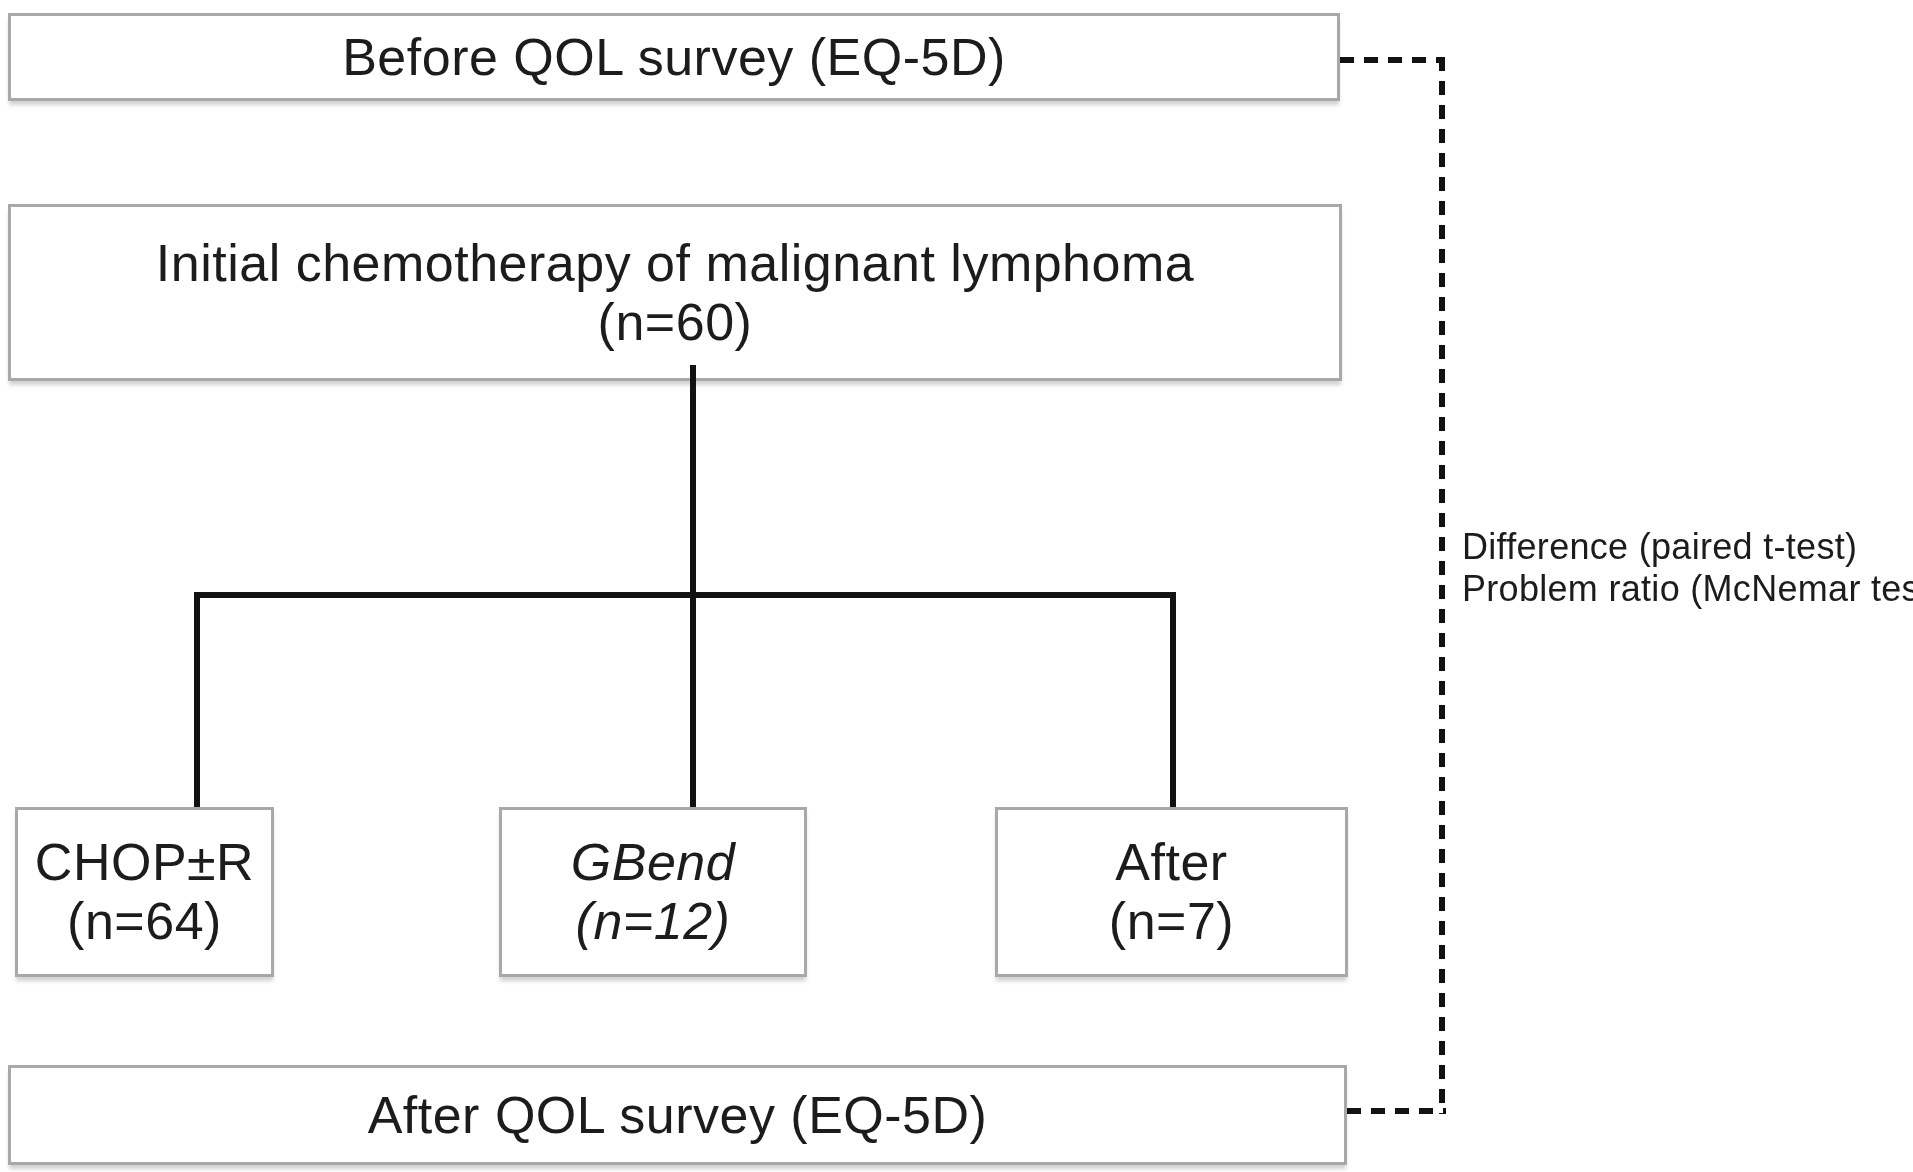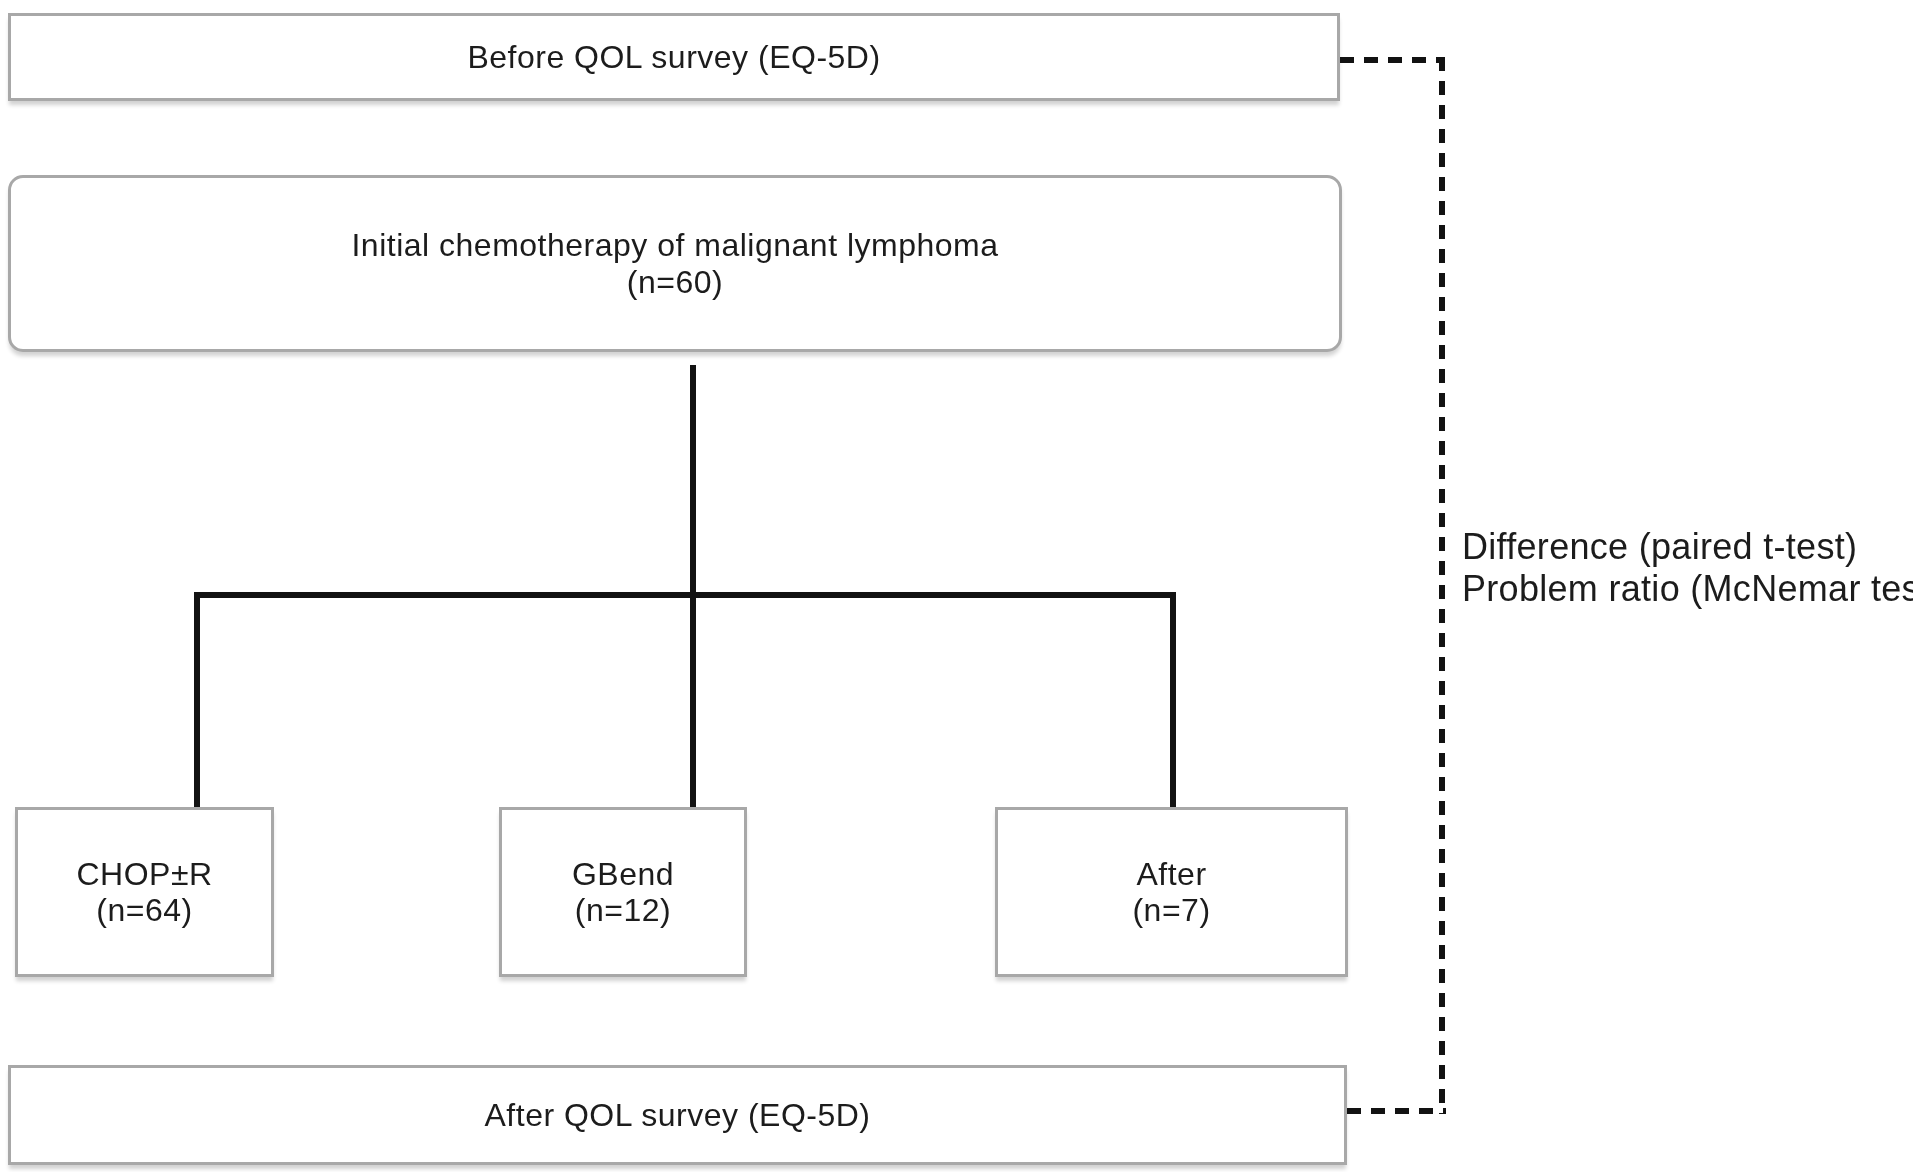--- a/index.html
+++ b/index.html
@@ -31,7 +31,7 @@
     flex-direction: column;
     justify-content: center;
     text-align: center;
-    font-size: 32px;
+    font-size: 52px;
     line-height: 1.13;
     color: var(--text);
     letter-spacing: 0.5px;

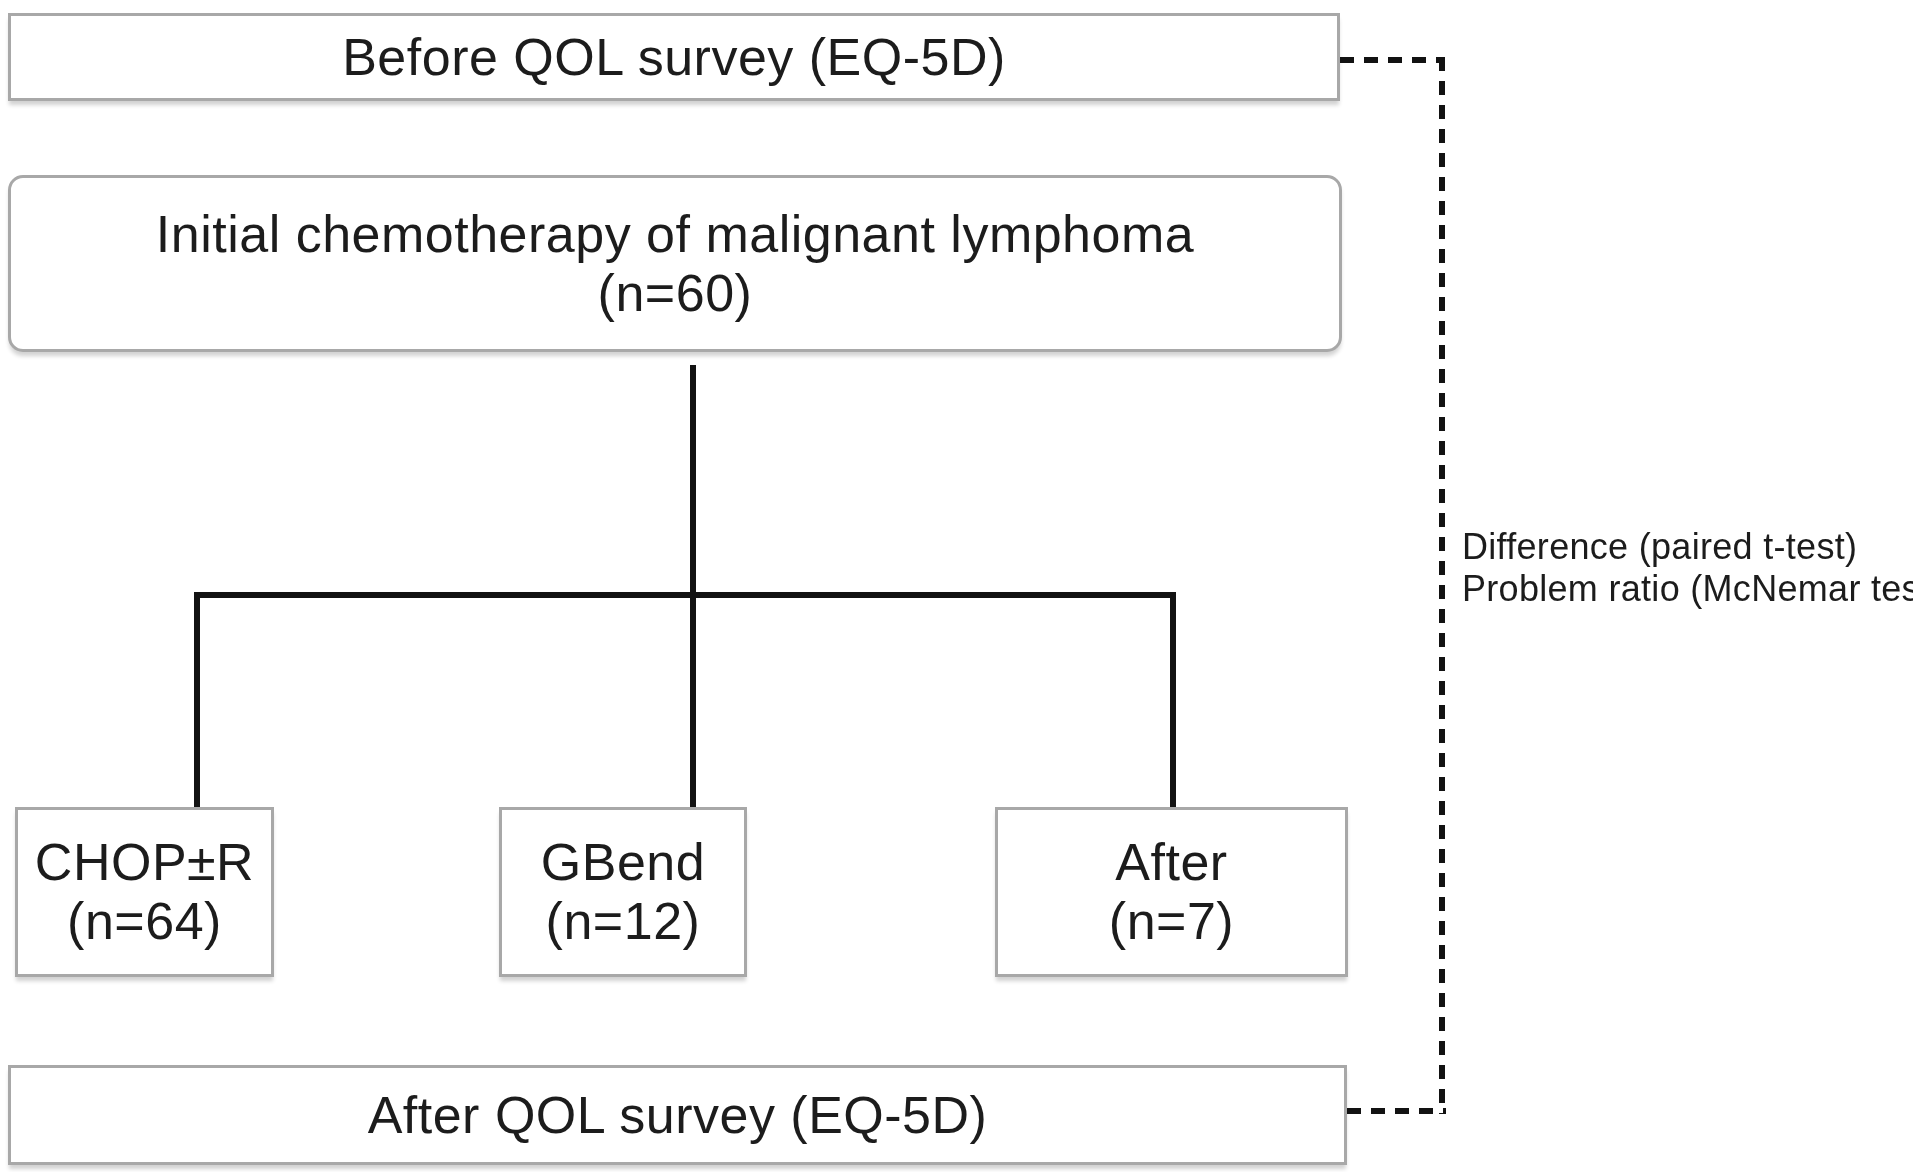--- a/index.html
+++ b/index.html
@@ -38,7 +38,7 @@
   }
 
   .node-before { left: 8px;   top: 13px;   width: 1332px; height: 88px;  }
-  .node-chemo  { left: 8px;   top: 175px;  width: 1334px; height: 177px; border-radius: 15px; }
+  .node-chemo  { left: 8px;   top: 204px;  width: 1334px; height: 177px; }
   .node-chop   { left: 15px;  top: 807px;  width: 259px;  height: 170px; }
   .node-gbend  { left: 499px; top: 807px;  width: 248px;  height: 170px; }
   .node-other  { left: 995px; top: 807px;  width: 353px;  height: 170px; }

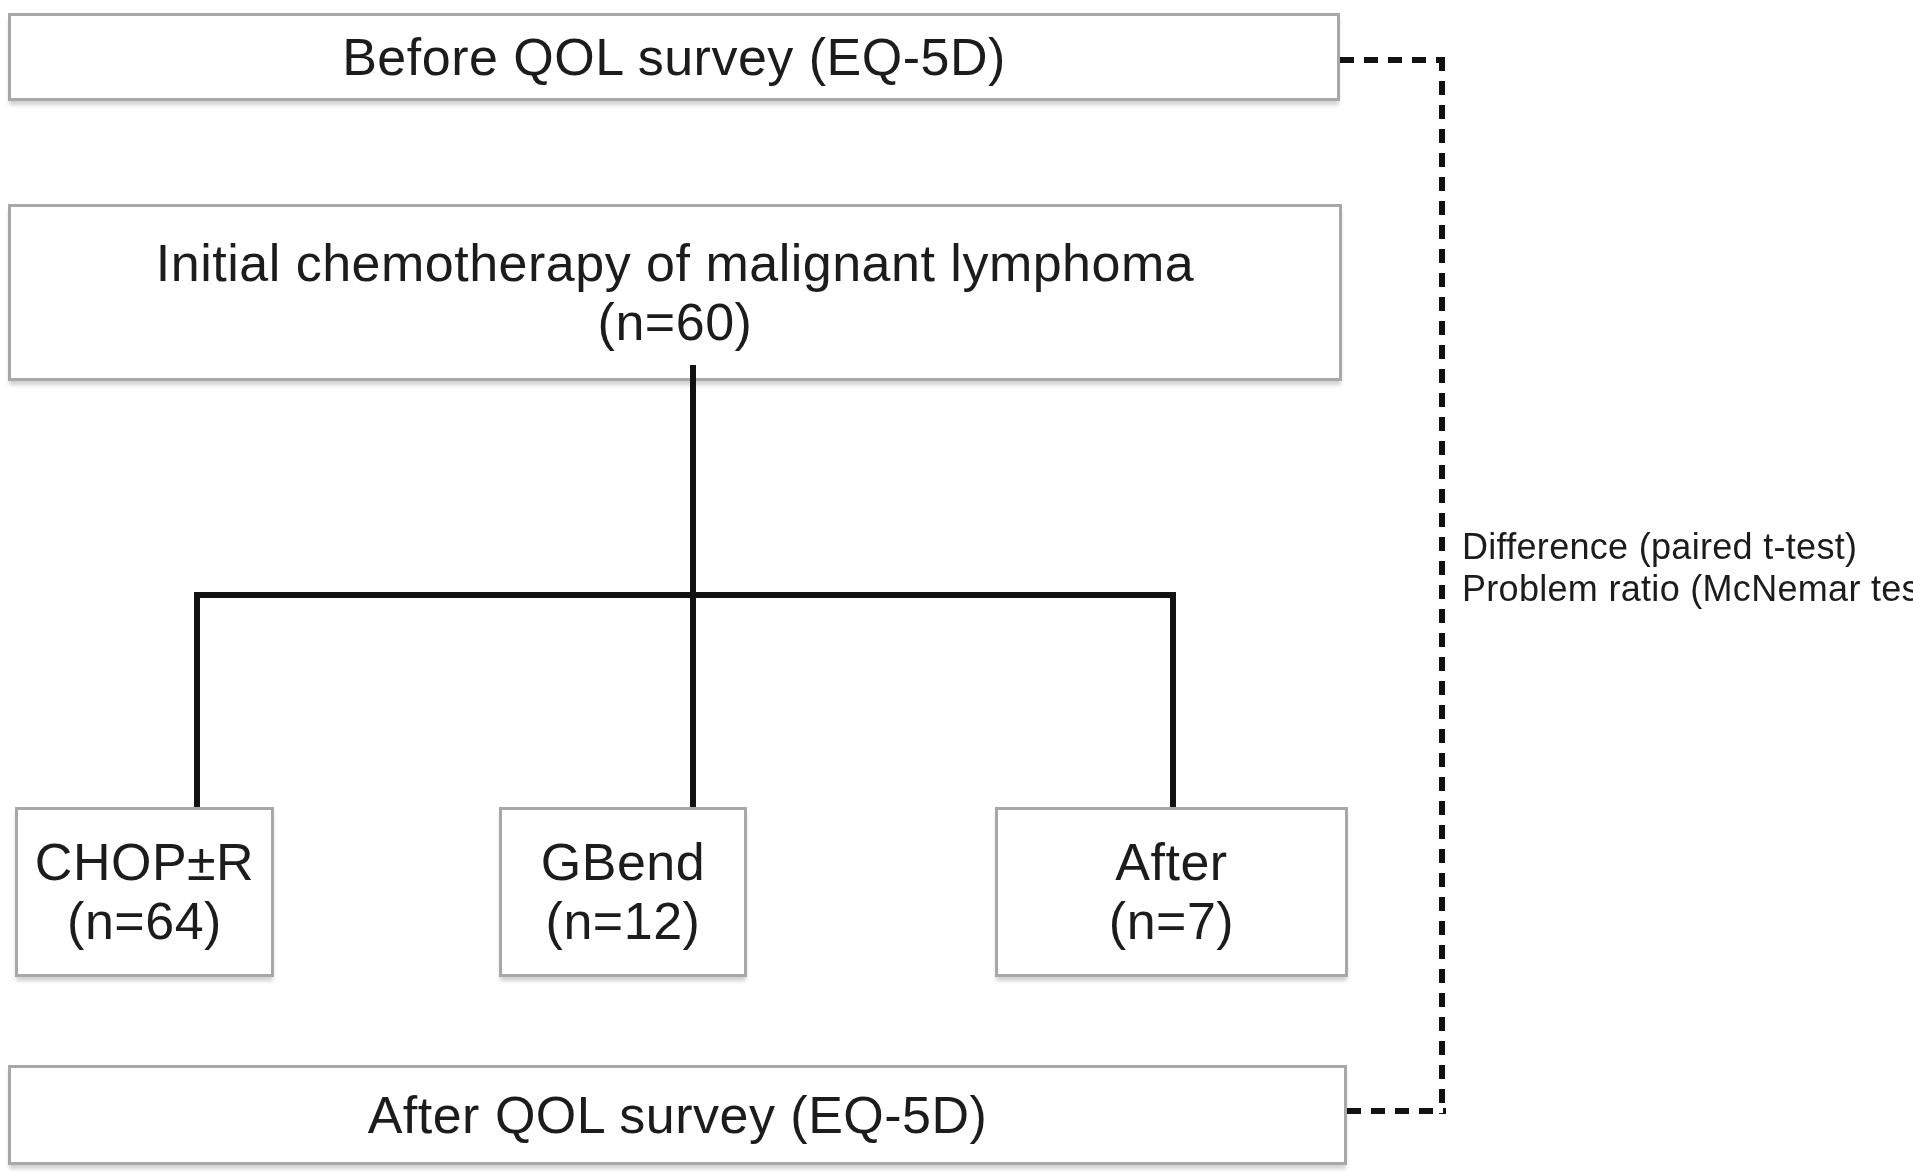--- a/index.html
+++ b/index.html
@@ -40,7 +40,7 @@
   .node-before { left: 8px;   top: 13px;   width: 1332px; height: 88px;  }
   .node-chemo  { left: 8px;   top: 204px;  width: 1334px; height: 177px; }
   .node-chop   { left: 15px;  top: 807px;  width: 259px;  height: 170px; }
-  .node-gbend  { left: 499px; top: 807px;  width: 248px;  height: 170px; }
+  .node-gbend  { left: 499px; top: 807px;  width: 308px;  height: 170px; font-style: italic; }
   .node-other  { left: 995px; top: 807px;  width: 353px;  height: 170px; }
   .node-after  { left: 8px;   top: 1065px; width: 1339px; height: 100px;  }
 

